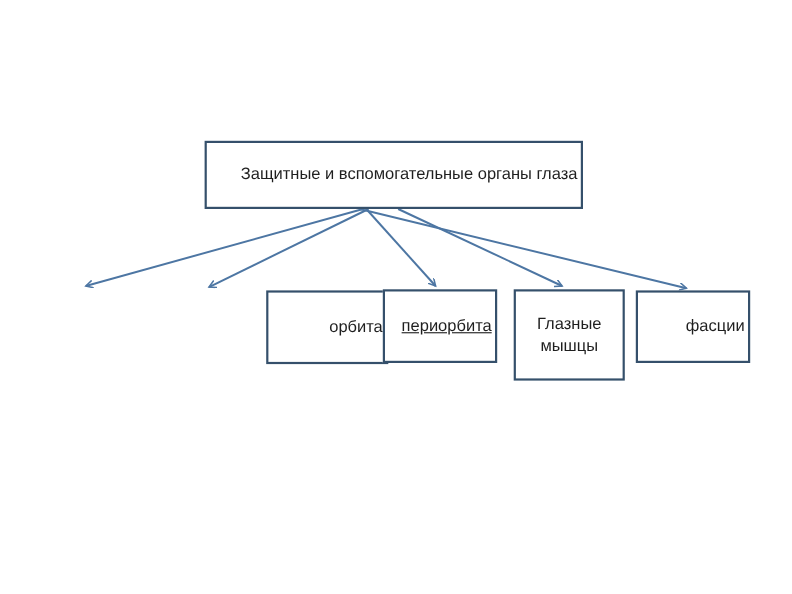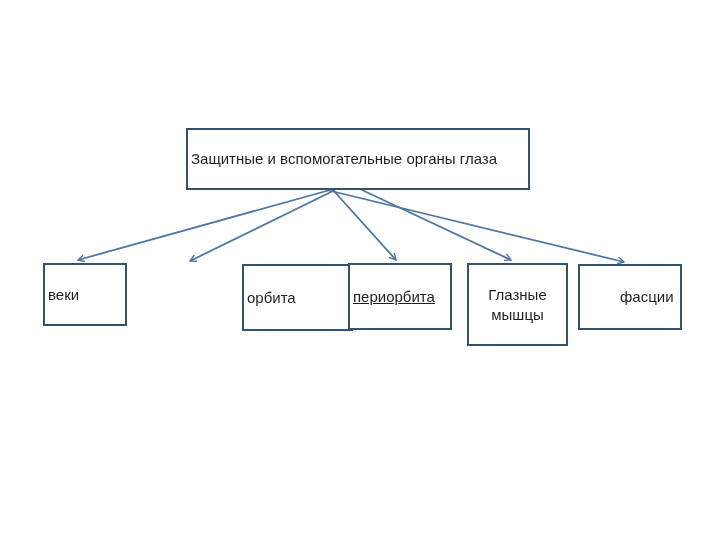--- a/index.html
+++ b/index.html
@@ -34,7 +34,7 @@
     border: 2px solid #35506b;
     display: flex;
     align-items: center;
-    justify-content: flex-start;
+    justify-content: flex-end;
     text-align: center;
     font-size: 15px;
     line-height: 20px;

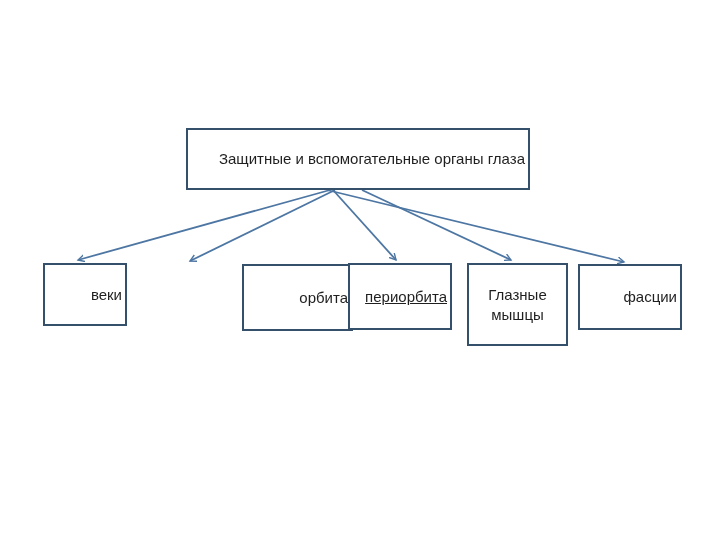--- a/index.html
+++ b/index.html
@@ -78,9 +78,6 @@
     <span>Защитные и вспомогательные органы глаза</span>
   </div>
 
-  <div class="box child-1">
-    <span>веки</span>
-  </div>
 
 
   <div class="box child-3">

